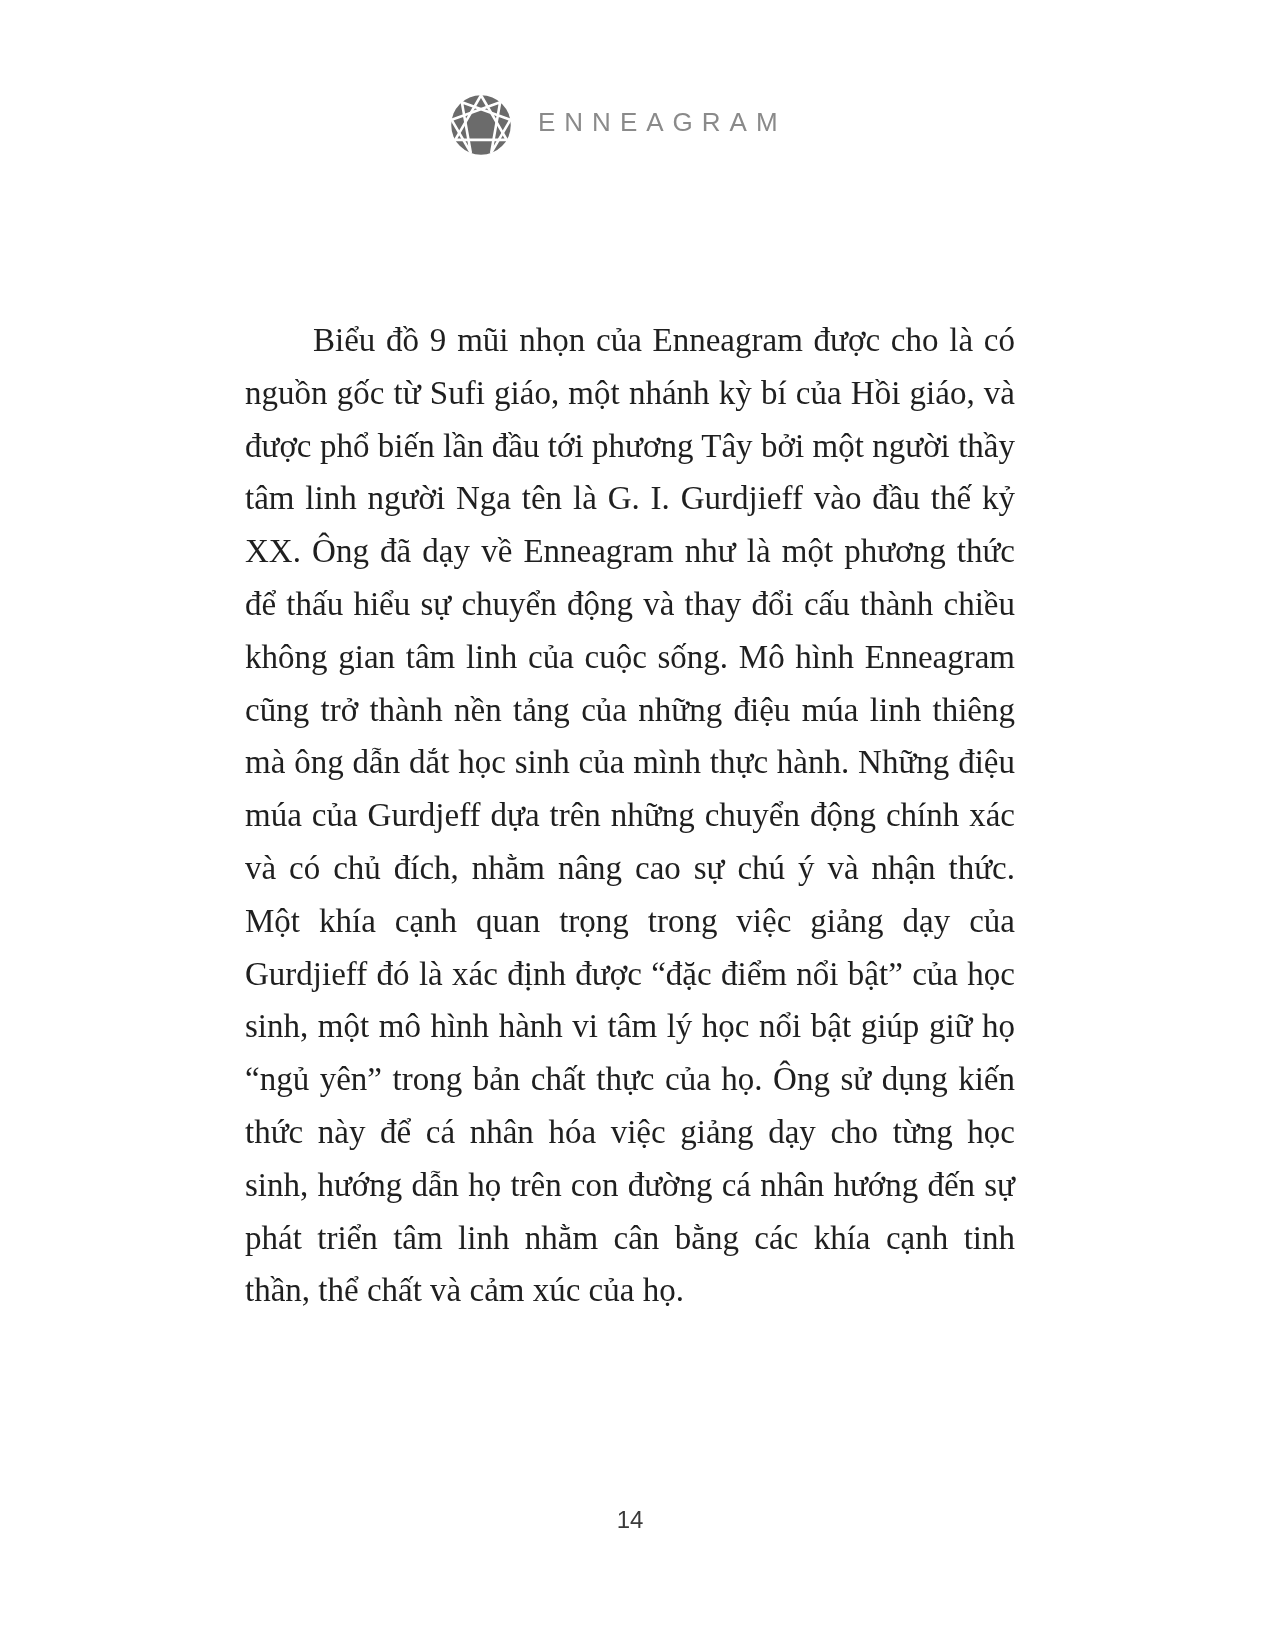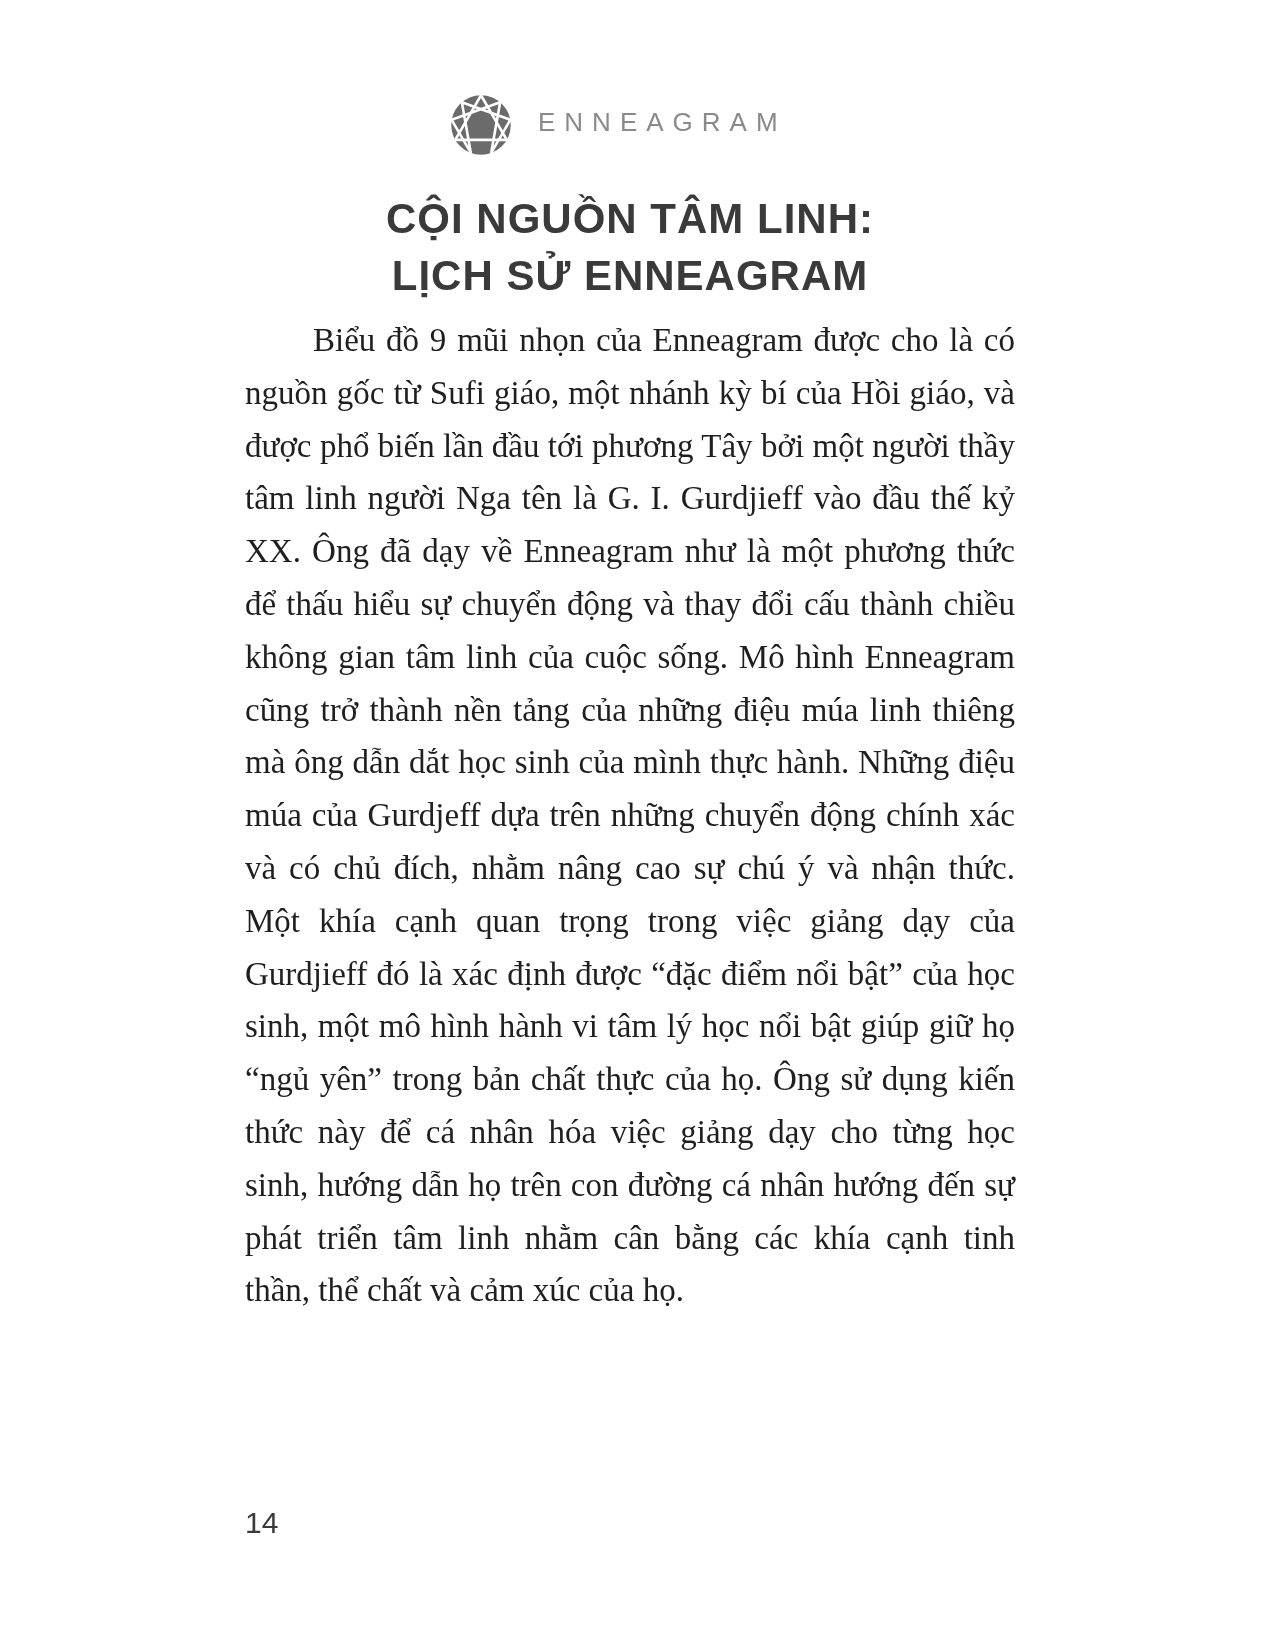--- a/index.html
+++ b/index.html
@@ -100,10 +100,6 @@
     <span class="brand">ENNEAGRAM</span>
   </header>
 
-  <h1 class="title">
-    <span class="title-line">CỘI NGUỒN TÂM LINH:</span>
-    <span class="title-line">LỊCH SỬ ENNEAGRAM</span>
-  </h1>
 
   <p class="body-text">Biểu đồ 9 mũi nhọn của Enneagram được cho là có nguồn gốc từ Sufi giáo, một nhánh kỳ bí của Hồi giáo, và được phổ biến lần đầu tới phương Tây bởi một người thầy tâm linh người Nga tên là G. I. Gurdjieff vào đầu thế kỷ XX. Ông đã dạy về Enneagram như là một phương thức để thấu hiểu sự chuyển động và thay đổi cấu thành chiều không gian tâm linh của cuộc sống. Mô hình Enneagram cũng trở thành nền tảng của những điệu múa linh thiêng mà ông dẫn dắt học sinh của mình thực hành. Những điệu múa của Gurdjeff dựa trên những chuyển động chính xác và có chủ đích, nhằm nâng cao sự chú ý và nhận thức. Một khía cạnh quan trọng trong việc giảng dạy của Gurdjieff đó là xác định được “đặc điểm nổi bật” của học sinh, một mô hình hành vi tâm lý học nổi bật giúp giữ họ “ngủ yên” trong bản chất thực của họ. Ông sử dụng kiến thức này để cá nhân hóa việc giảng dạy cho từng học sinh, hướng dẫn họ trên con đường cá nhân hướng đến sự phát triển tâm linh nhằm cân bằng các khía cạnh tinh thần, thể chất và cảm xúc của họ.</p>
 

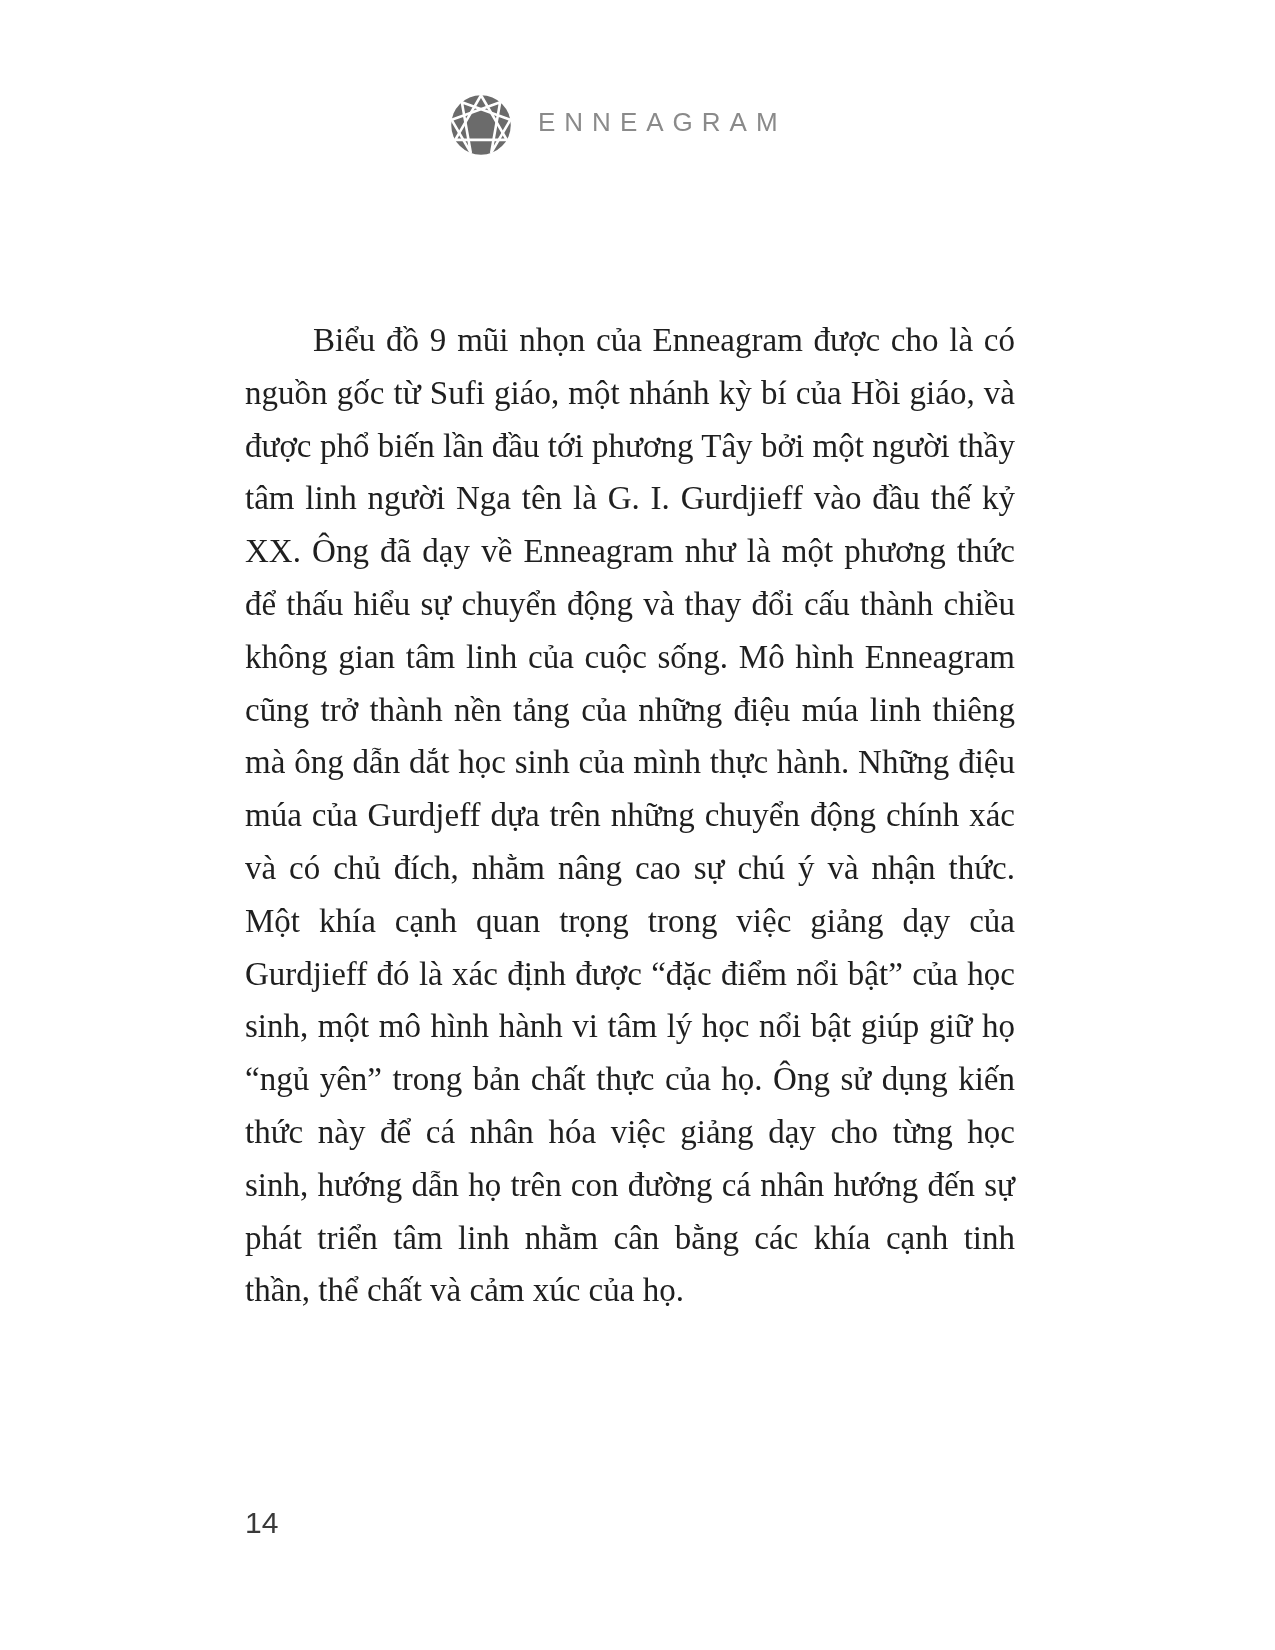--- a/index.html
+++ b/index.html
@@ -79,8 +79,8 @@
     left: 245px;
     top: 1506px;
     width: 770px;
-    text-align: left;
-    font-size: 30px;
+    text-align: center;
+    font-size: 24px;
     color: var(--pagenum_color, #3a3a3a);
   }
 </style>

